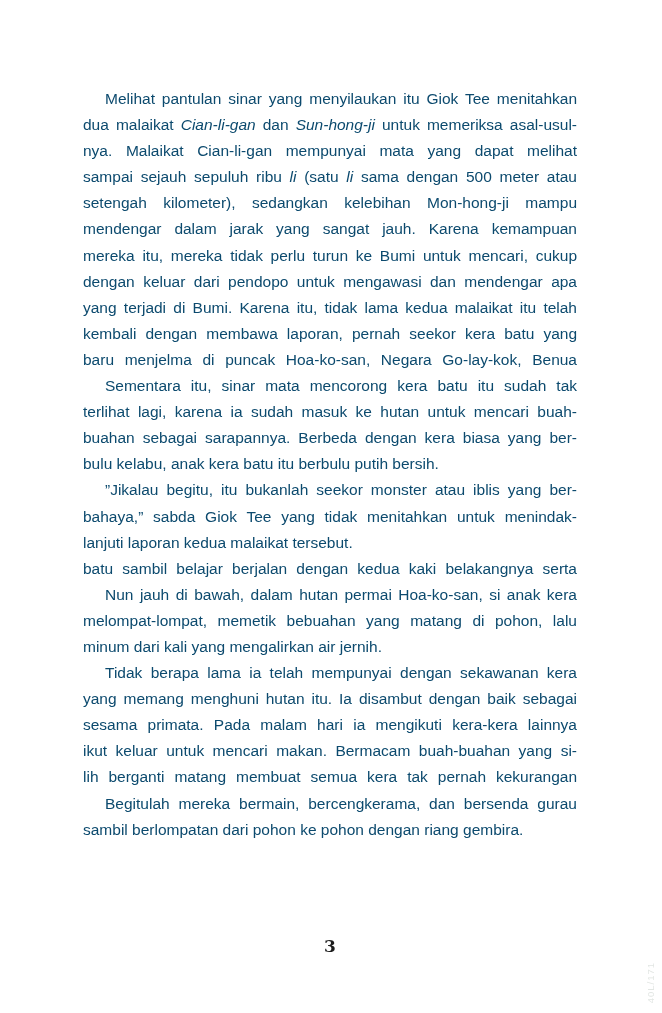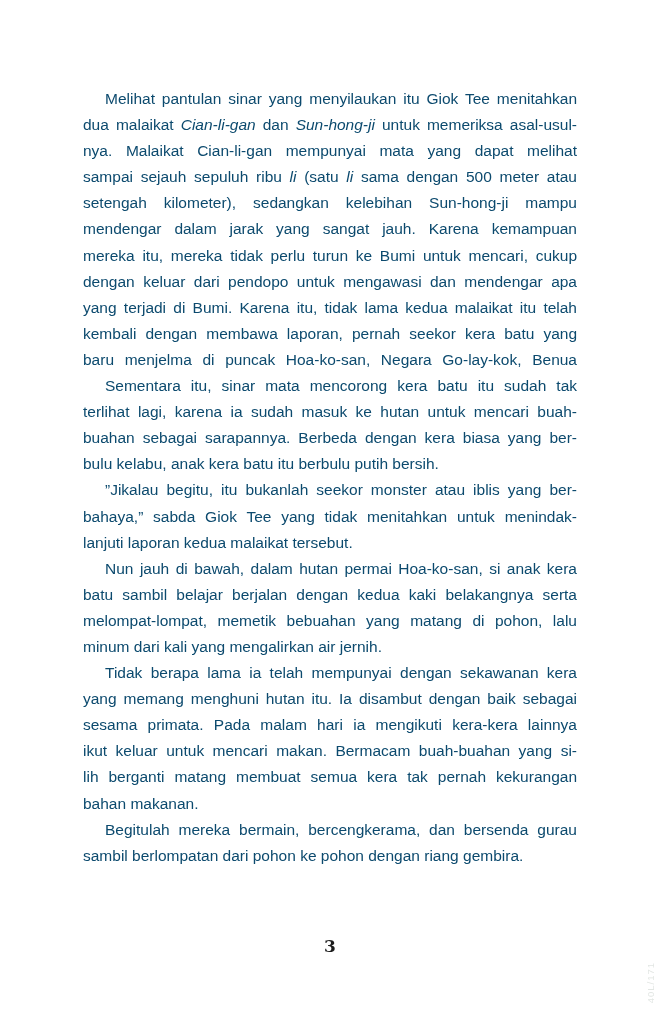--- a/index.html
+++ b/index.html
@@ -72,7 +72,7 @@
       <div class="line"><span>dua malaikat </span><em>Cian-li-gan</em><span> dan </span><em>Sun-hong-ji</em><span> untuk memeriksa asal-usul-</span></div>
       <div class="line"><span>nya. Malaikat Cian-li-gan mempunyai mata yang dapat melihat</span></div>
       <div class="line"><span>sampai sejauh sepuluh ribu </span><em>li</em><span> (satu </span><em>li</em><span> sama dengan 500 meter atau</span></div>
-      <div class="line"><span>setengah kilometer), sedangkan kelebihan Sun-hong-ji mampu</span></div>
+      <div class="line"><span>setengah kilometer), sedangkan kelebihan Mon-hong-ji mampu</span></div>
       <div class="line"><span>mendengar dalam jarak yang sangat jauh. Karena kemampuan</span></div>
       <div class="line"><span>mereka itu, mereka tidak perlu turun ke Bumi untuk mencari, cukup</span></div>
       <div class="line"><span>dengan keluar dari pendopo untuk mengawasi dan mendengar apa</span></div>

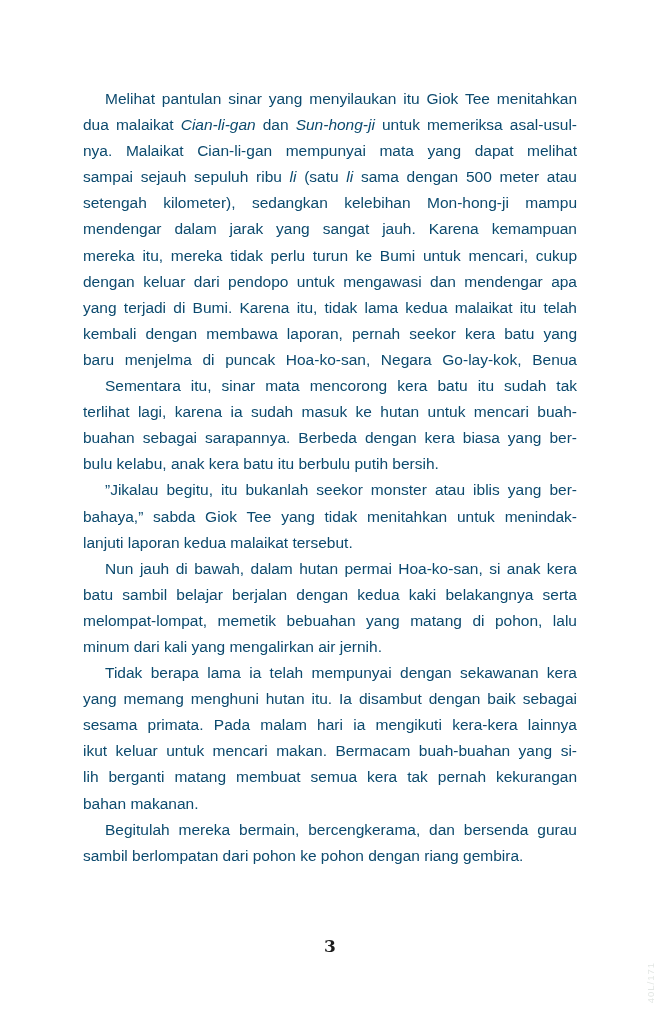--- a/index.html
+++ b/index.html
@@ -86,8 +86,8 @@
       <div class="line first"><span>”Jikalau begitu, itu bukanlah seekor monster atau iblis yang ber-</span></div>
       <div class="line"><span>bahaya,” sabda Giok Tee yang tidak menitahkan untuk menindak-</span></div>
       <div class="line last"><span>lanjuti laporan kedua malaikat tersebut.</span></div>
+      <div class="line"><span>batu sambil belajar berjalan dengan kedua kaki belakangnya serta</span></div>
       <div class="line first"><span>Nun jauh di bawah, dalam hutan permai Hoa-ko-san, si anak kera</span></div>
-      <div class="line"><span>batu sambil belajar berjalan dengan kedua kaki belakangnya serta</span></div>
       <div class="line"><span>melompat-lompat, memetik bebuahan yang matang di pohon, lalu</span></div>
       <div class="line last"><span>minum dari kali yang mengalirkan air jernih.</span></div>
       <div class="line first"><span>Tidak berapa lama ia telah mempunyai dengan sekawanan kera</span></div>

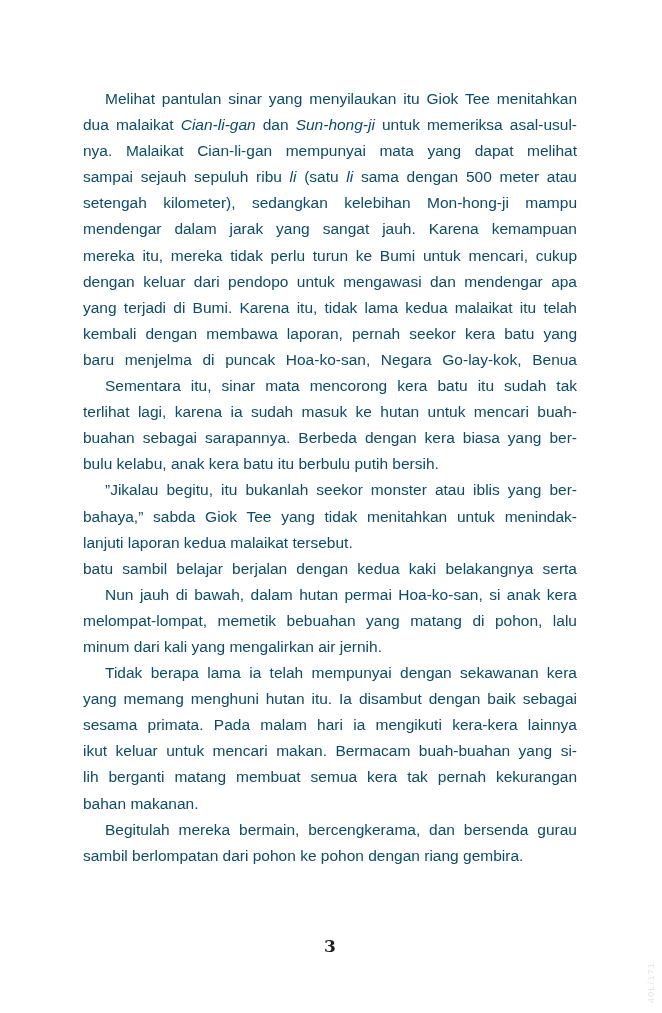--- a/index.html
+++ b/index.html
@@ -95,7 +95,6 @@
       <div class="line"><span>sesama primata. Pada malam hari ia mengikuti kera-kera lainnya</span></div>
       <div class="line"><span>ikut keluar untuk mencari makan. Bermacam buah-buahan yang si-</span></div>
       <div class="line"><span>lih berganti matang membuat semua kera tak pernah kekurangan</span></div>
-      <div class="line last"><span>bahan makanan.</span></div>
       <div class="line first"><span>Begitulah mereka bermain, bercengkerama, dan bersenda gurau</span></div>
       <div class="line last"><span>sambil berlompatan dari pohon ke pohon dengan riang gembira.</span></div>
     </div>

